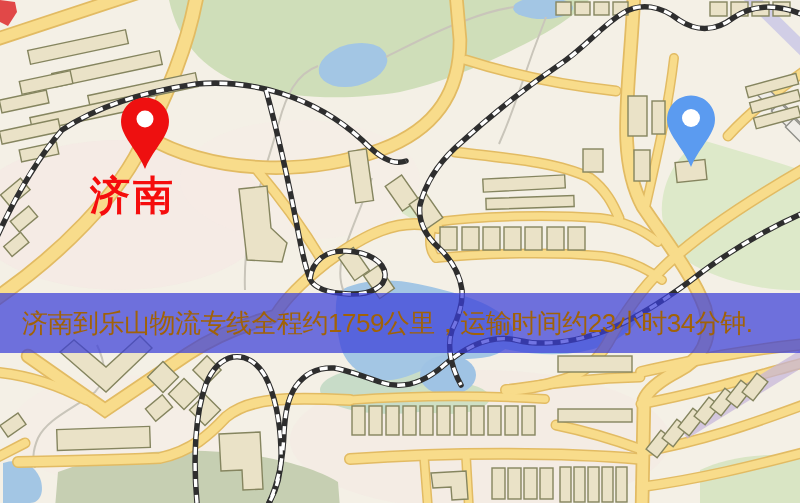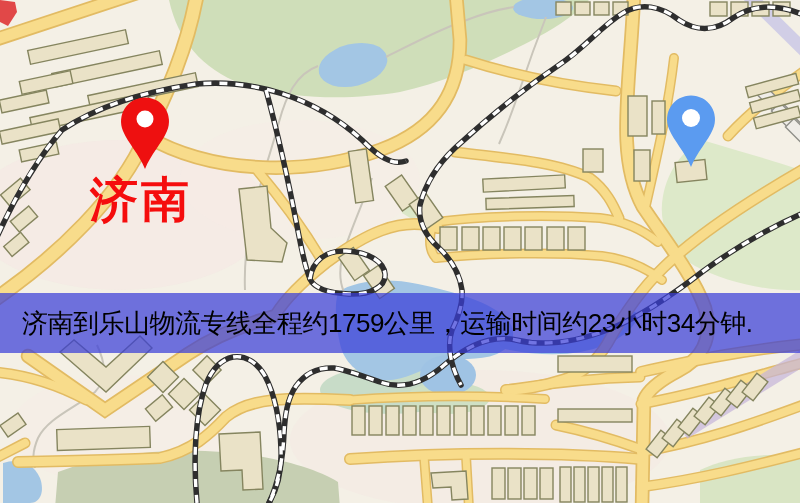--- a/index.html
+++ b/index.html
@@ -37,7 +37,7 @@
     position:absolute;font-family:"Liberation Serif",serif;font-weight:bold;
     line-height:1;letter-spacing:3px;text-shadow:0 0 1px rgba(255,255,255,.4);
   }
-  .city.origin{left:90px;top:176px;font-size:48px;color:#f50d0d;}
+  .city.origin{left:90px;top:176px;font-size:40px;color:#f50d0d;}
   .city.dest{left:644px;top:179px;font-size:46px;color:#1e1ede;}
 </style>
 </head>

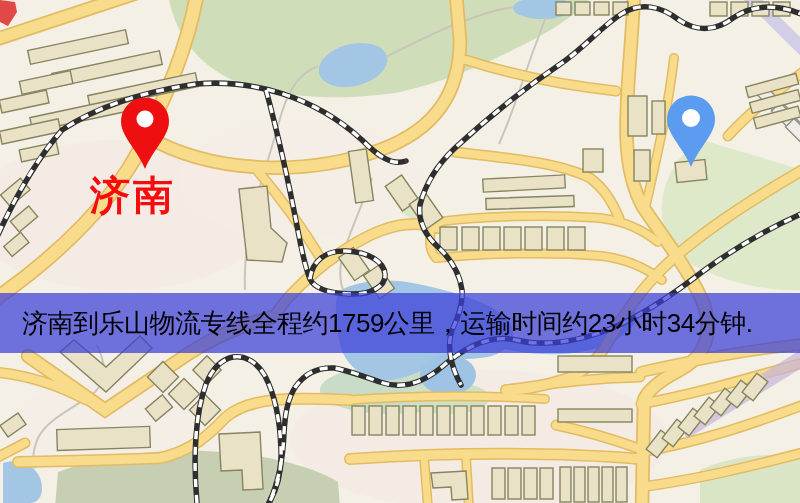--- a/index.html
+++ b/index.html
@@ -30,7 +30,7 @@
     display:flex;align-items:center;box-sizing:border-box;padding-left:22px;
   }
   .banner span{
-    color:#000000;font-size:26px;letter-spacing:-0.5px;white-space:nowrap;
+    color:#a16207;font-size:26px;letter-spacing:-0.5px;white-space:nowrap;
     font-family:"Liberation Sans",sans-serif;
   }
   .city{

